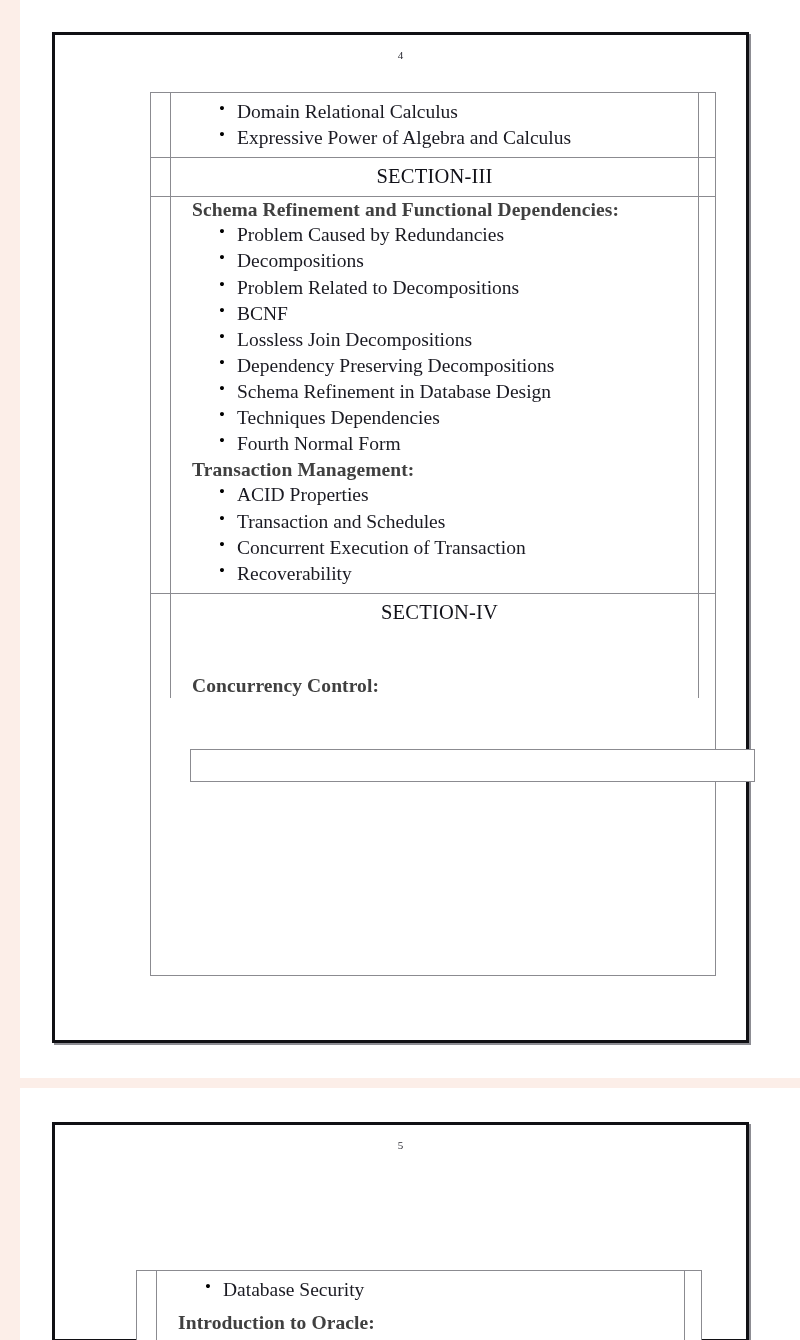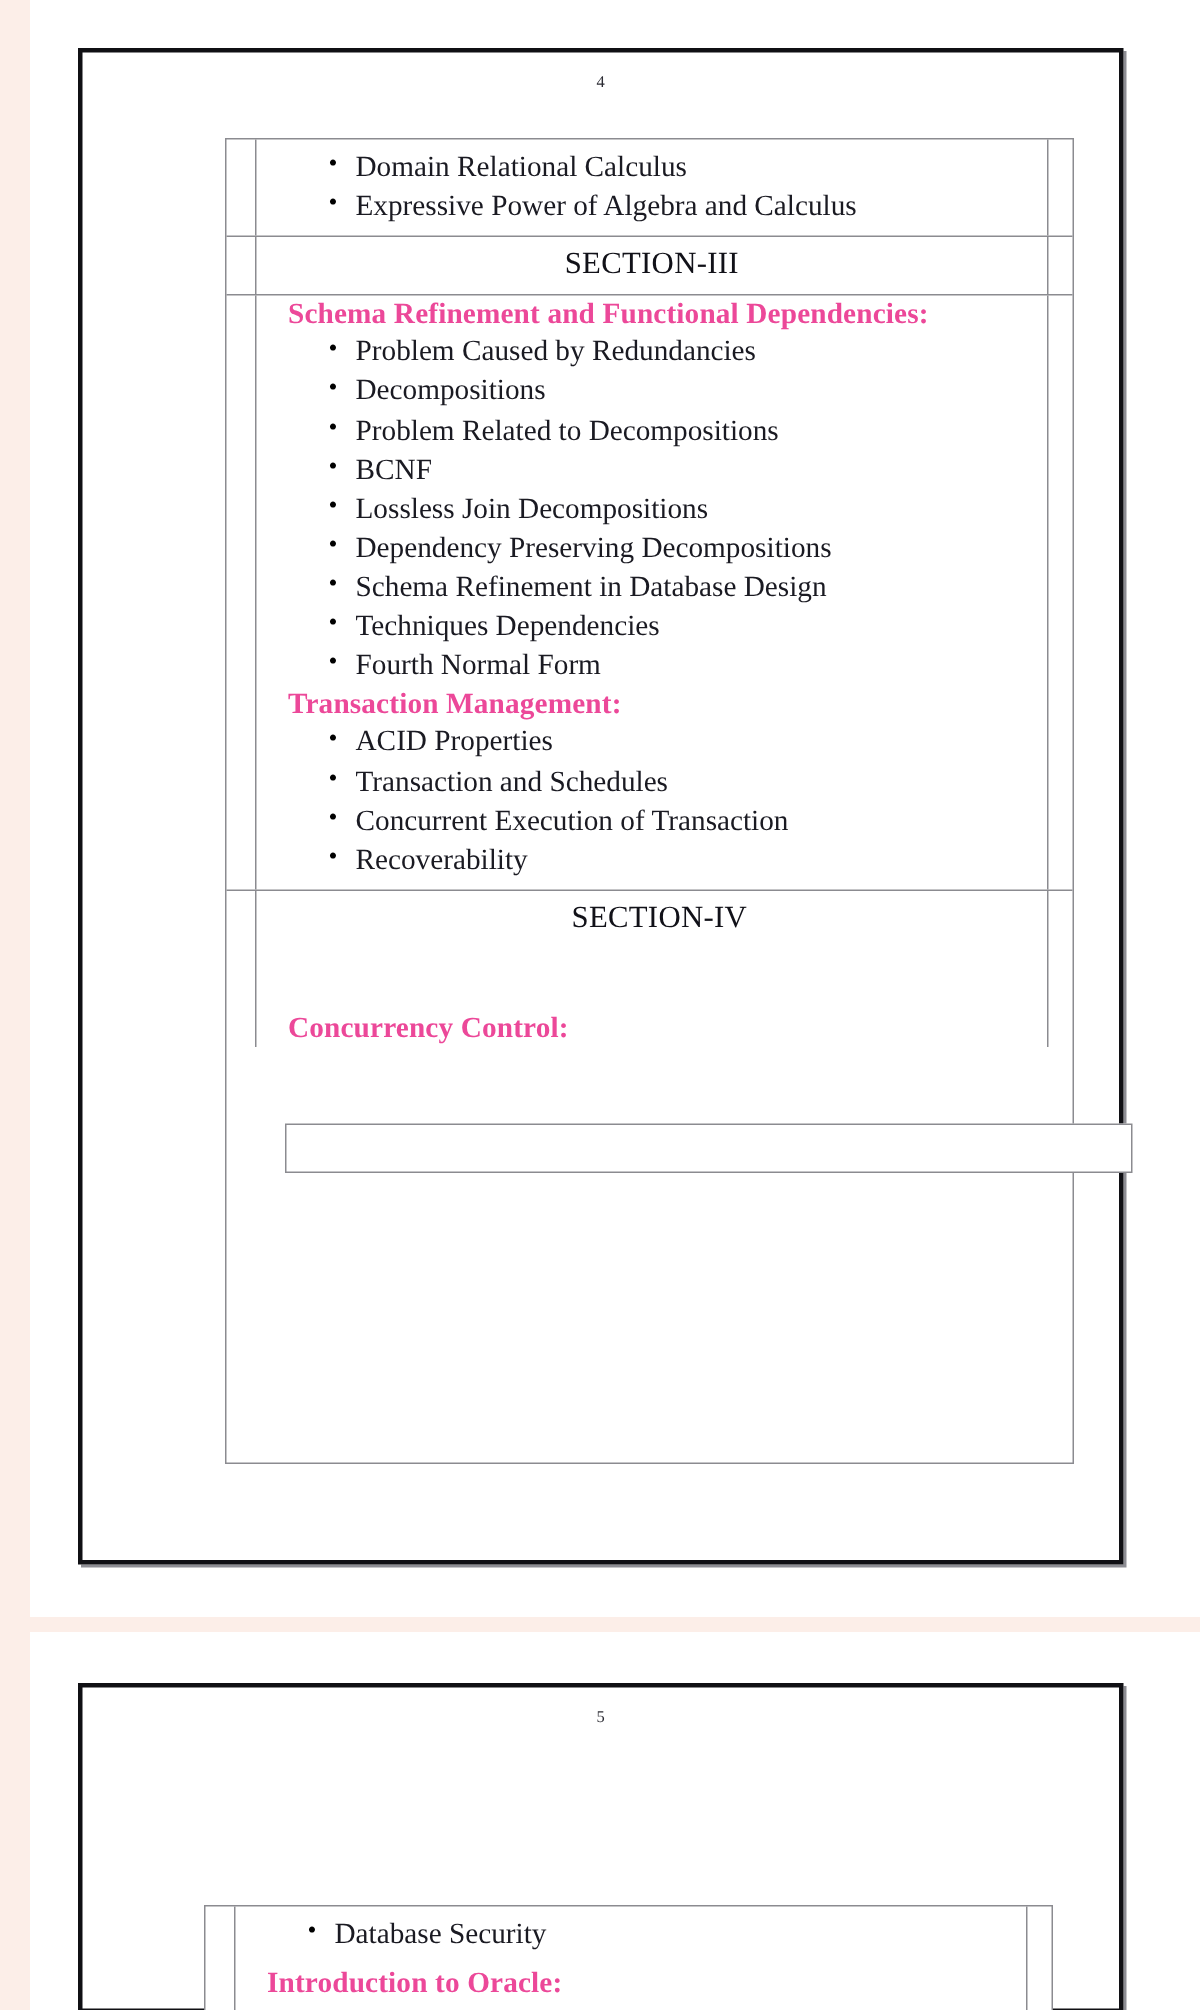--- a/index.html
+++ b/index.html
@@ -98,7 +98,7 @@
   .topic-heading {
     font-weight: bold;
     font-size: 19.5px;
-    color: #ec4899;
+    color: #404040;
     padding: 2px 0 1px 21px;
     letter-spacing: 0.1px;
   }

